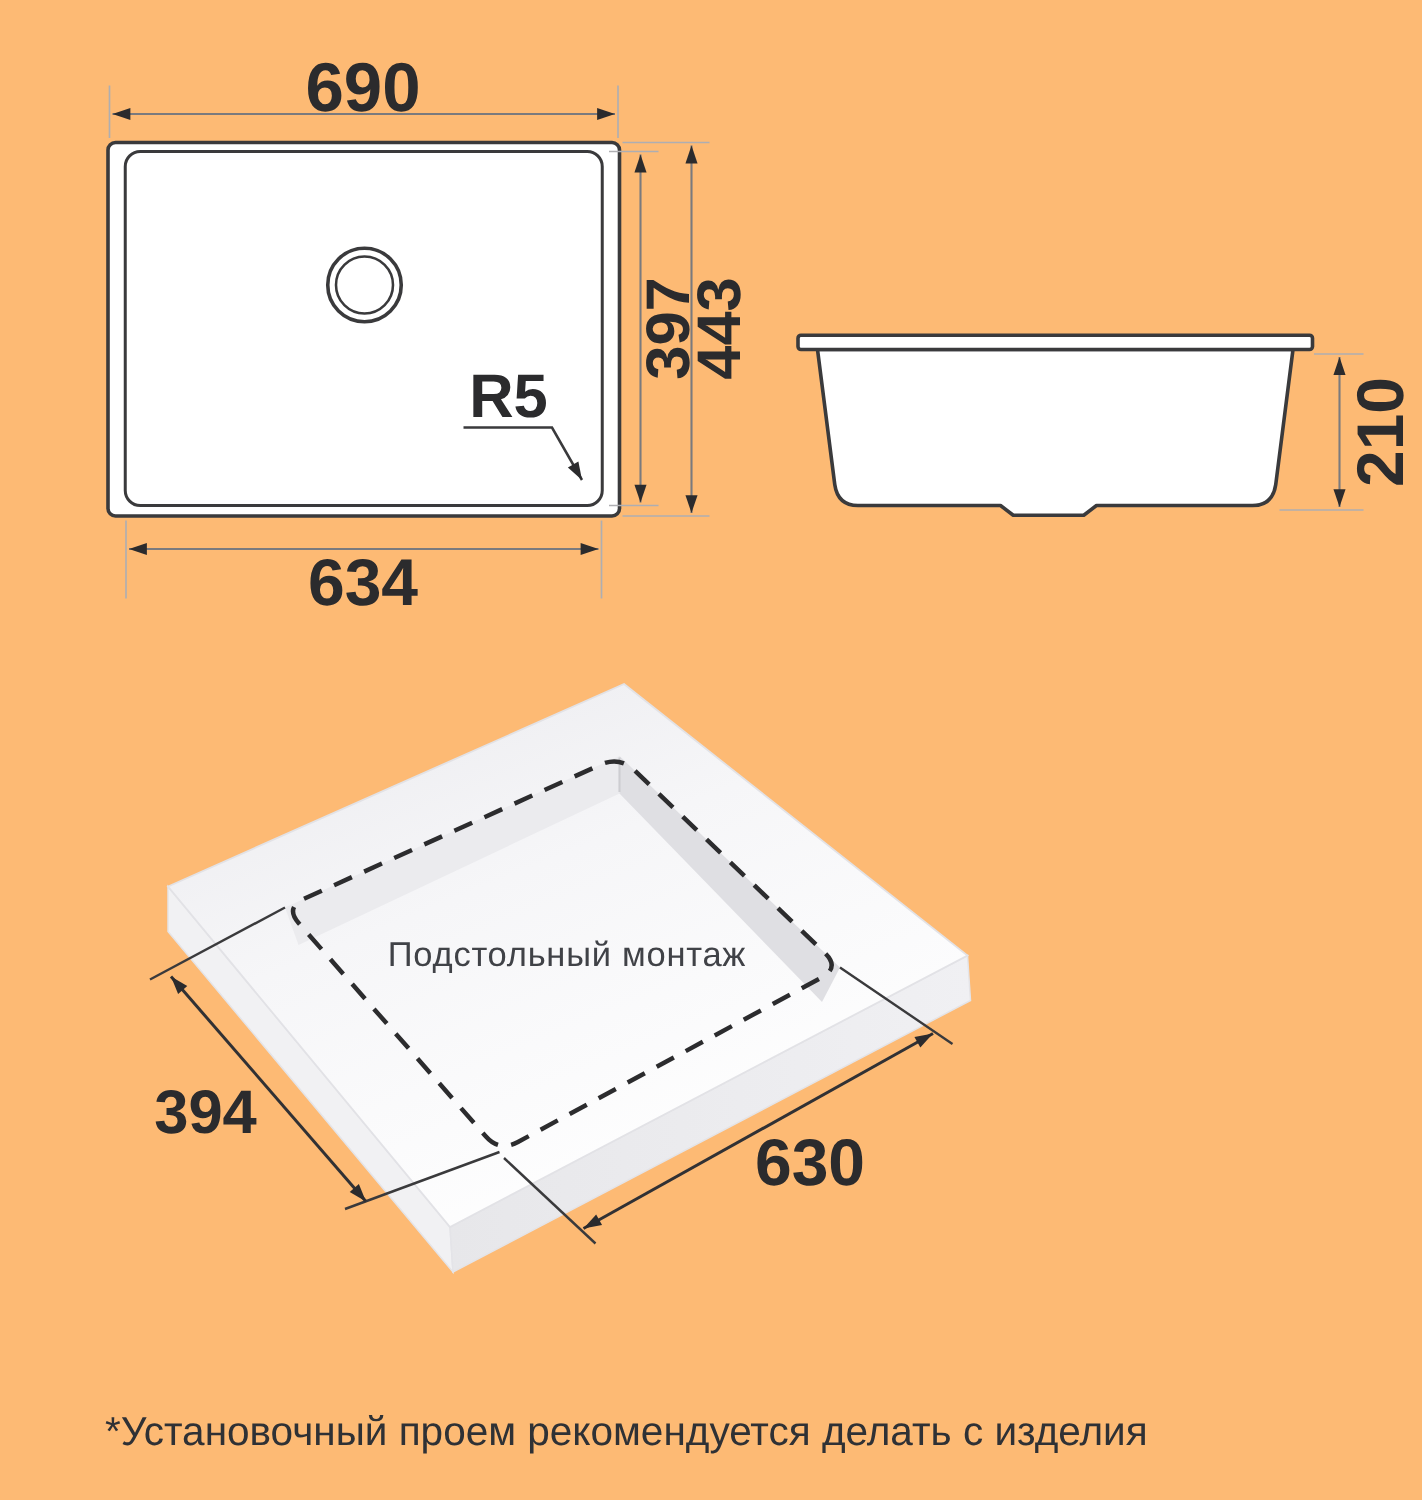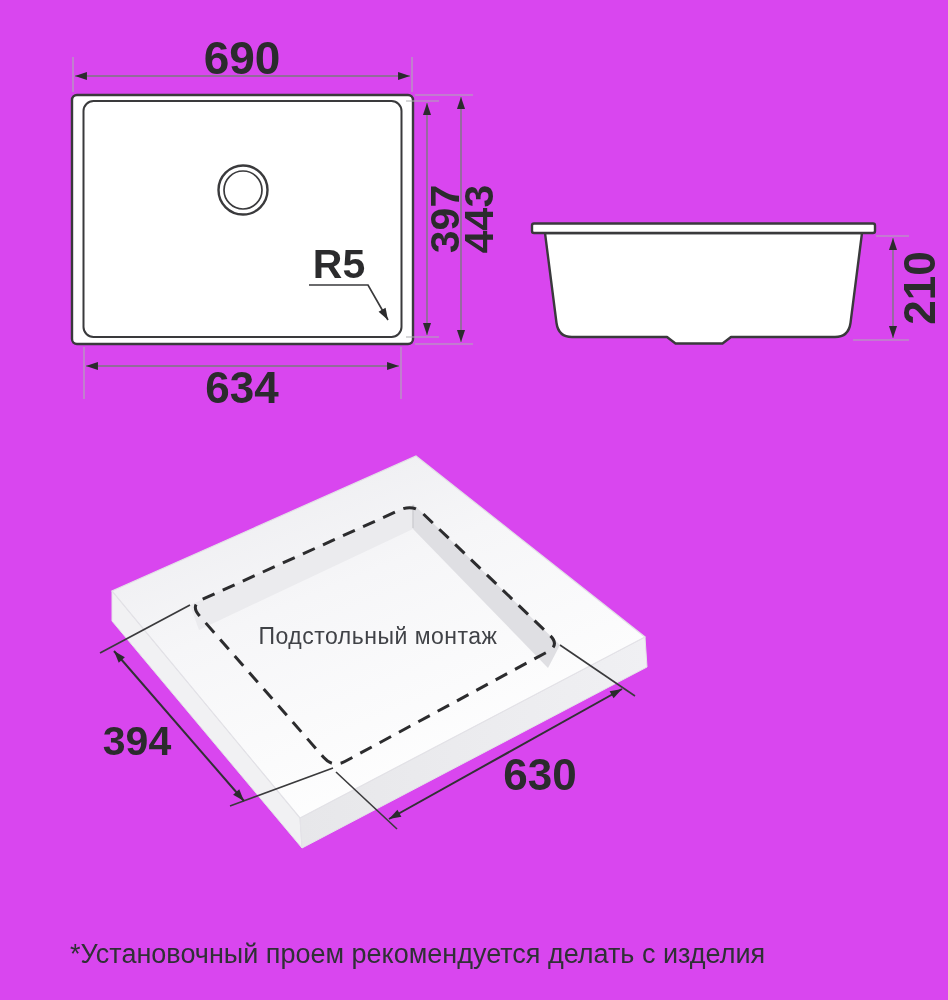--- a/index.html
+++ b/index.html
@@ -4,7 +4,7 @@
 <style>
   html,body{margin:0;padding:0;background:#ffffff;}
   .page{
-    width:948px;height:1000px;background:#d946ef;position:relative;overflow:hidden;
+    width:948px;height:1000px;background:#fdba74;position:relative;overflow:hidden;
     font-family:"Liberation Sans", sans-serif;
   }
   svg{display:block;}

